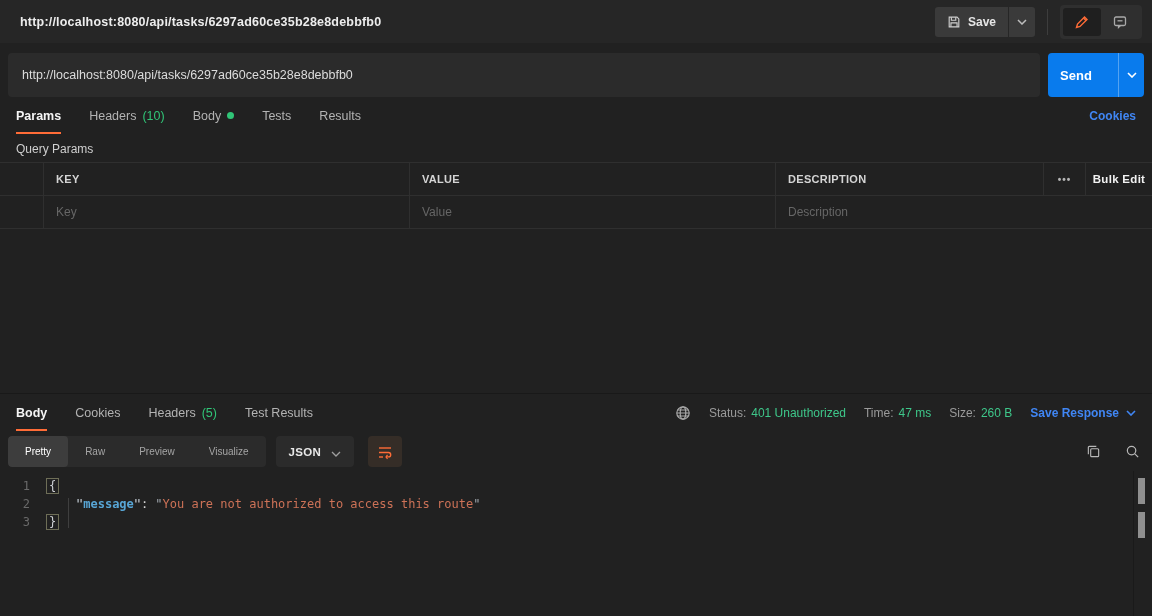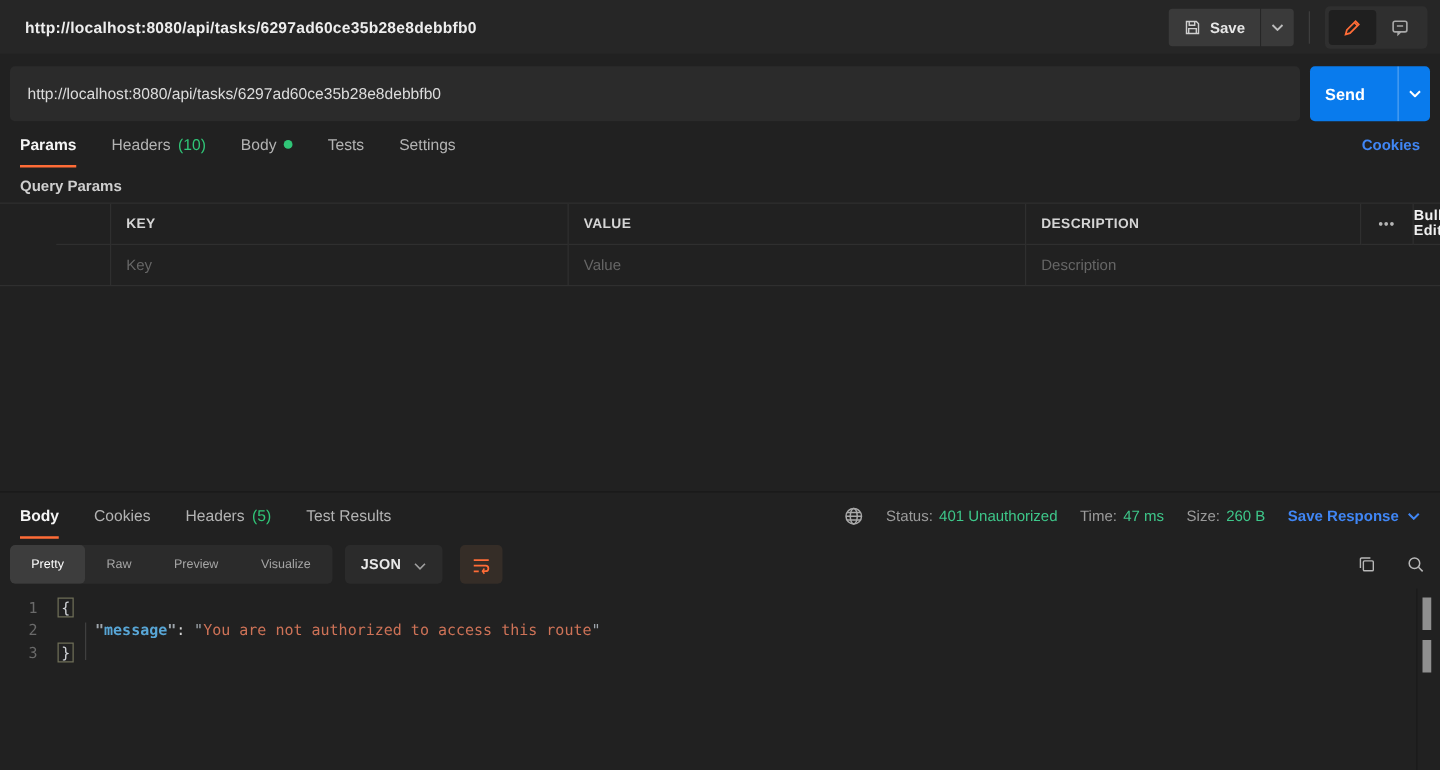--- a/index.html
+++ b/index.html
@@ -215,7 +215,7 @@
     <span>Tests</span>
   </span>
   <span class="tab">
-    <span>Settings</span>
+    <span>Results</span>
   </span>
   <span class="cookies-link">Cookies</span>
 </div>

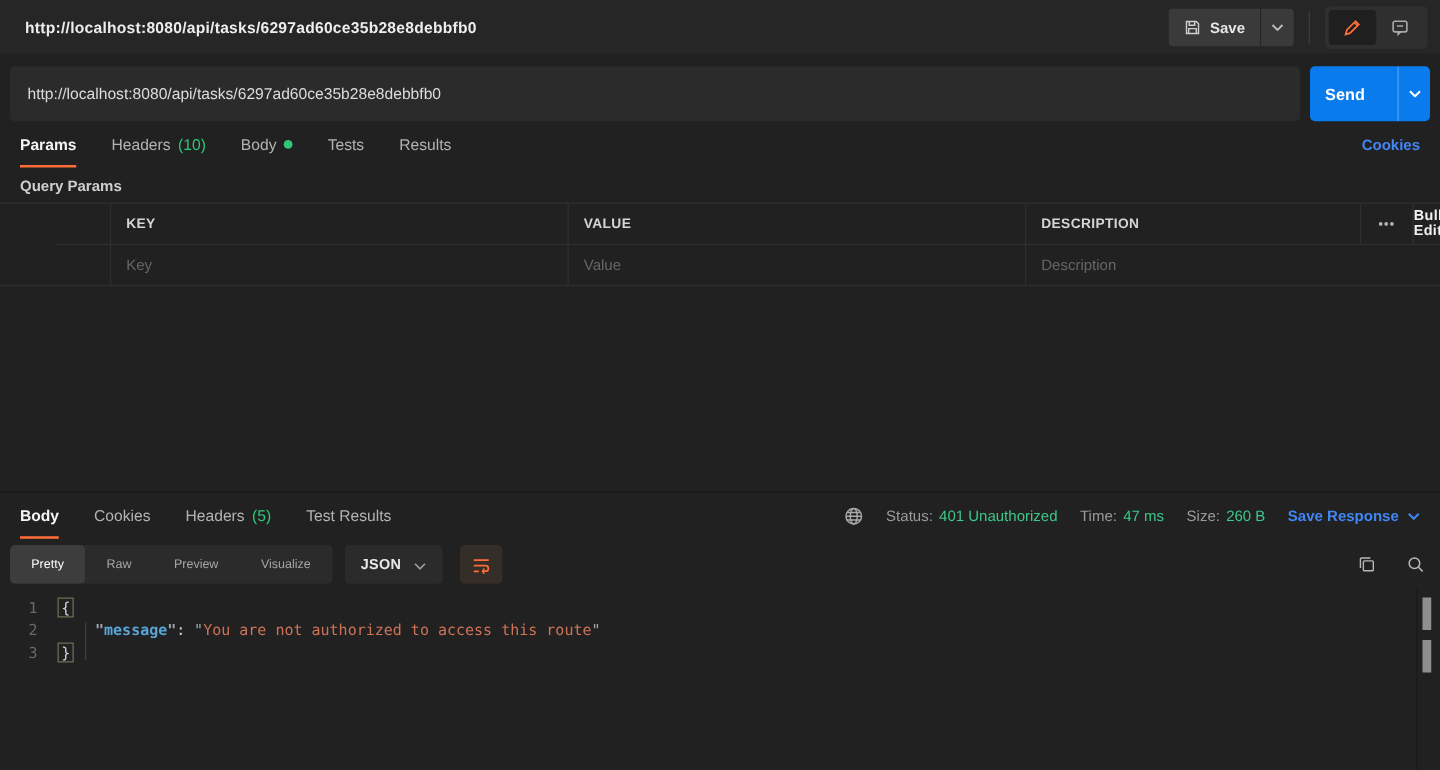--- a/index.html
+++ b/index.html
@@ -71,7 +71,7 @@
   .count { color:#30c577; }
   .cookies-link { margin-left:auto; align-self:center; font-size:12px; font-weight:bold; color:#4086f4; cursor:pointer; }
   
-  .section-label { padding:8px 16px 6px 16px; font-size:12px; font-weight:bold; color:#cfcfcf; }
+  .section-label { padding:8px 16px 6px 16px; font-size:12px; font-weight:normal; color:#cfcfcf; }
   .params-table {
     display:grid;
     grid-template-columns:44px 366px 366px 268px 42px 1fr;

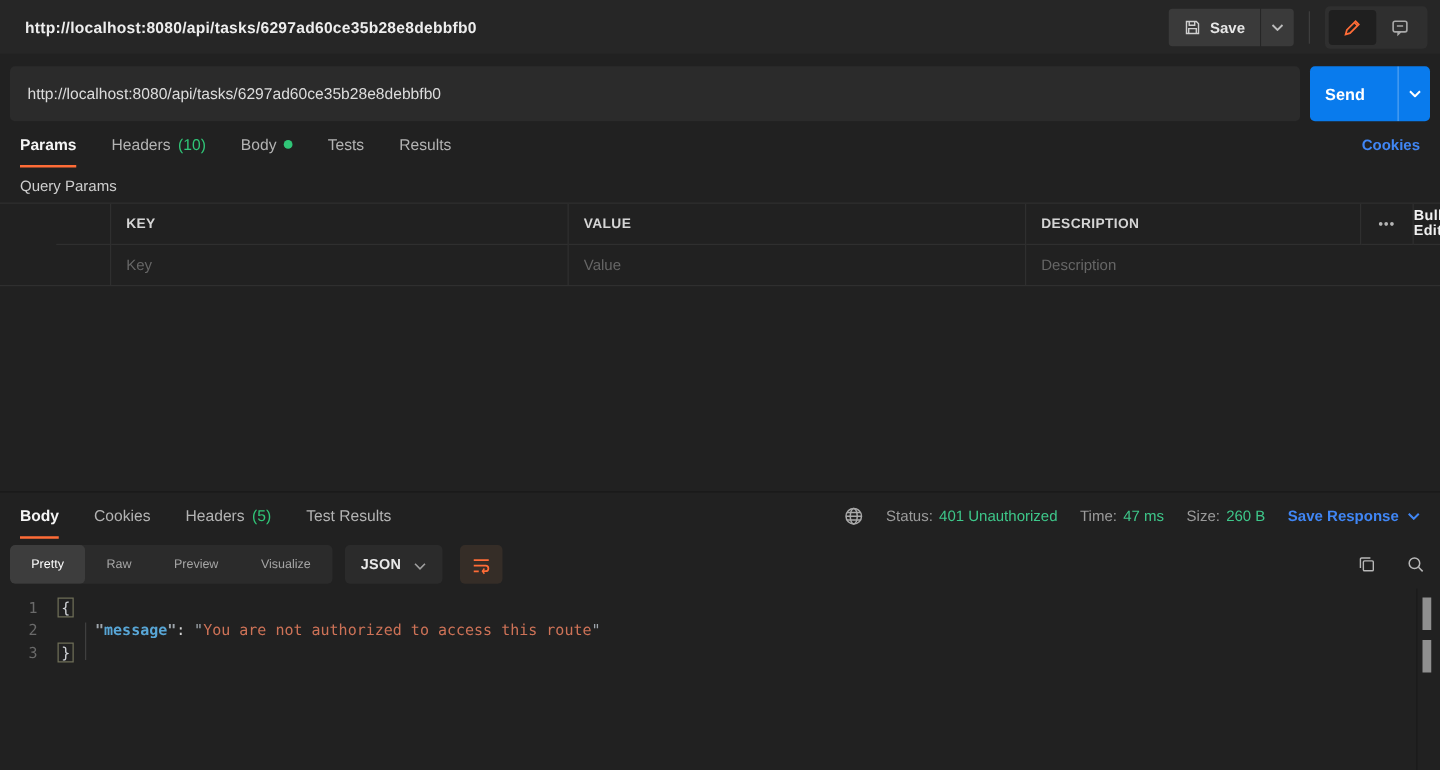--- a/index.html
+++ b/index.html
@@ -76,7 +76,7 @@
     display:grid;
     grid-template-columns:44px 366px 366px 268px 42px 1fr;
     grid-template-rows:33px 32px;
-    border-top:1px solid #2f2f2f; border-bottom:1px solid #2f2f2f;padding-left:45px;
+    border-top:1px solid #2f2f2f; border-bottom:1px solid #2f2f2f;
   }
   .params-table .cell {
     display:flex; align-items:center; padding:0 12px;

